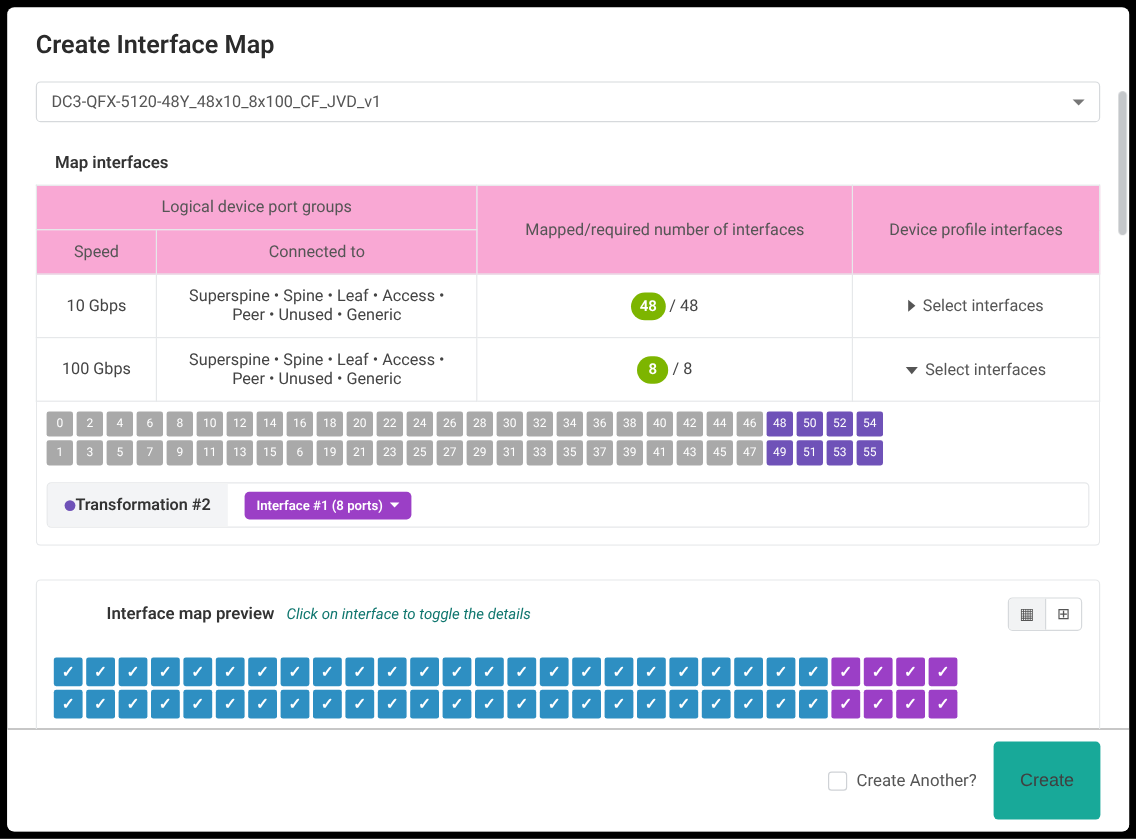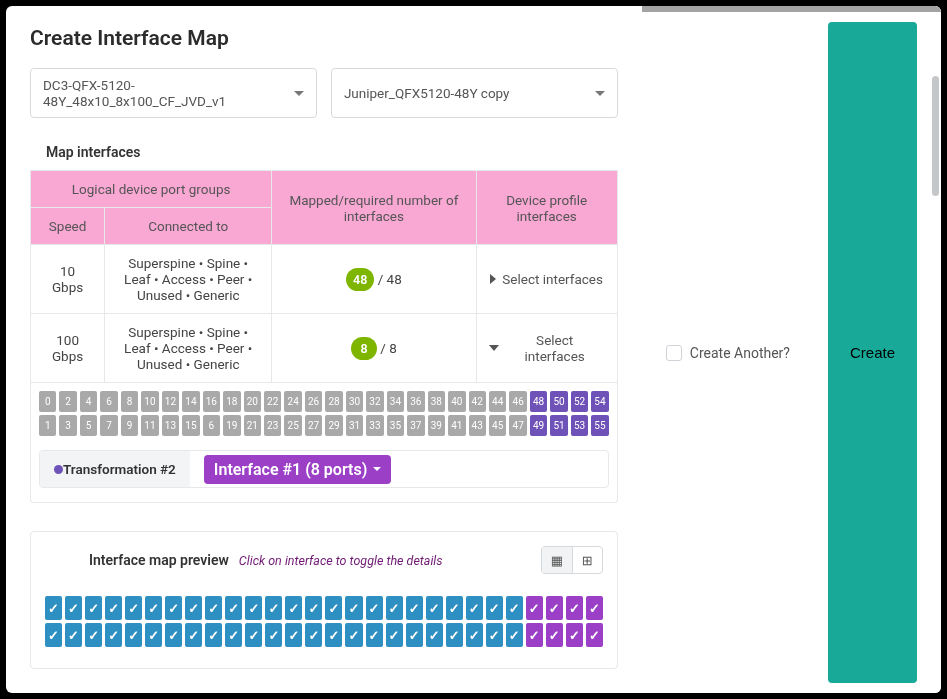--- a/index.html
+++ b/index.html
@@ -18,6 +18,7 @@
     background: #fff;
     border-radius: 6px;
     display: flex;
+    flex-direction: column;
     overflow: hidden;
   }
   .modal-body {

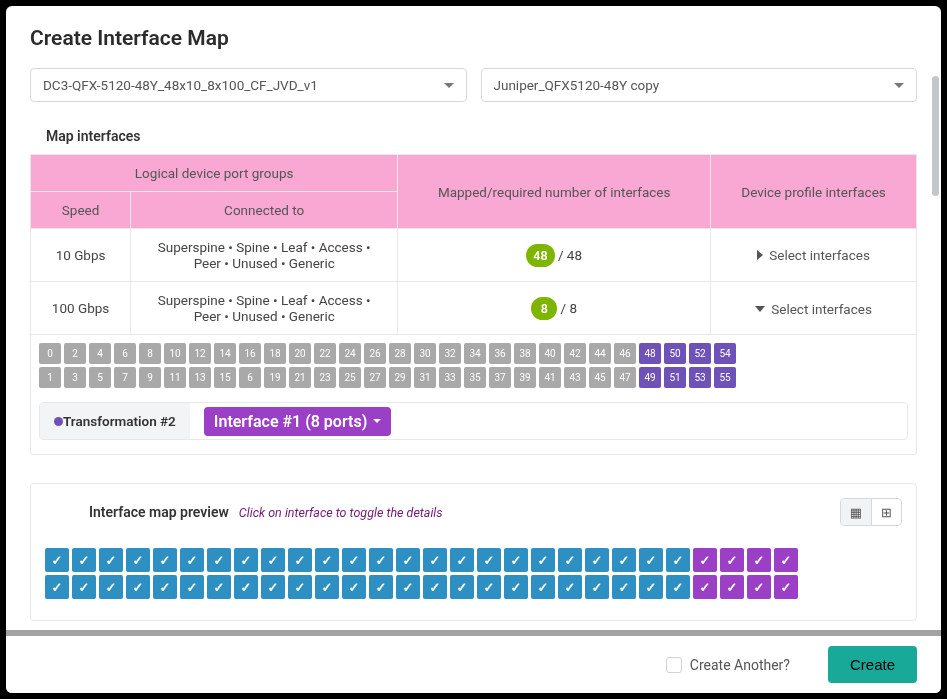--- a/index.html
+++ b/index.html
@@ -237,10 +237,6 @@
     <div class="selectors">
       <div class="select">
         <span>DC3-QFX-5120-48Y_48x10_8x100_CF_JVD_v1</span>
-        <span class="caret-down"></span>
-      </div>
-      <div class="select">
-        <span>Juniper_QFX5120-48Y copy</span>
         <span class="caret-down"></span>
       </div>
     </div>

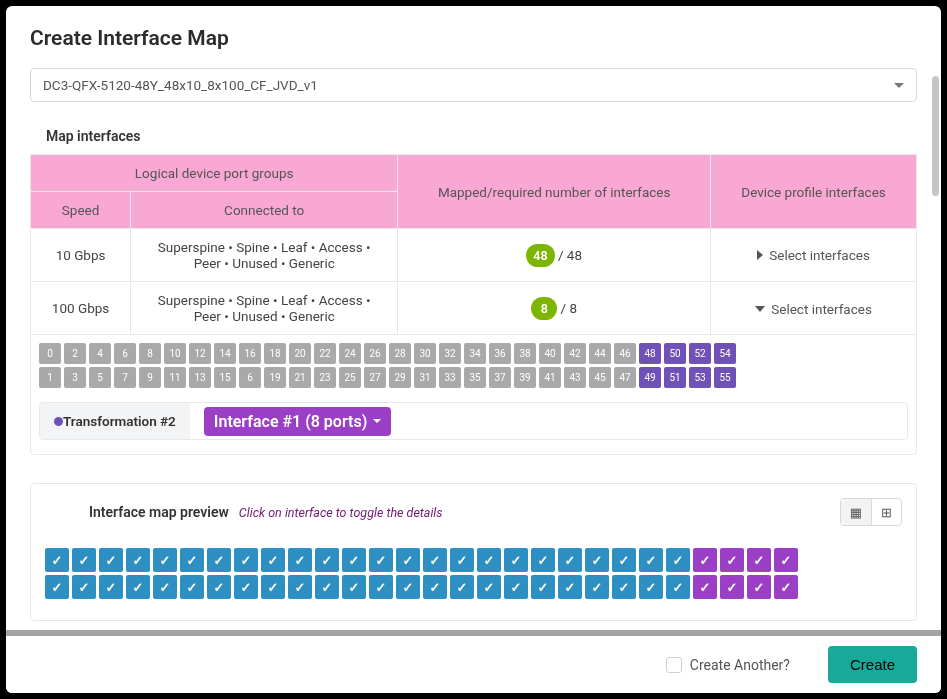--- a/index.html
+++ b/index.html
@@ -159,7 +159,7 @@
     color: #fff;
     padding: 5px 10px;
     border-radius: 4px;
-    font-size: 16px;
+    font-size: 11px;
     font-weight: 600;
     display: inline-flex; align-items: center; gap: 6px;
   }

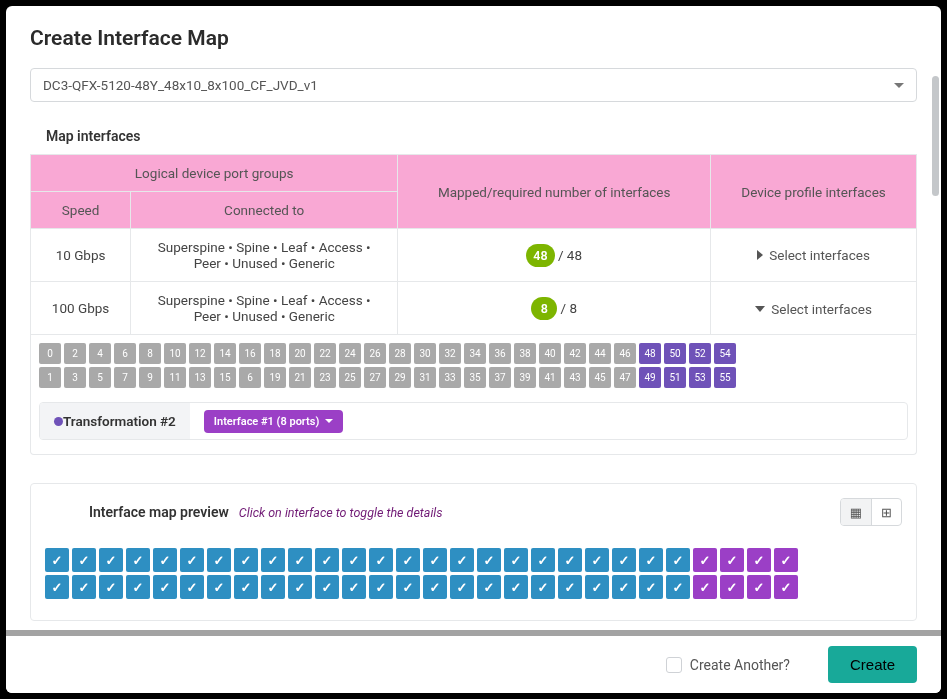--- a/index.html
+++ b/index.html
@@ -185,7 +185,7 @@
     font-weight: 600; font-size: 14px; color: #333;
     display:flex; gap:10px; align-items:baseline;margin-left:44px;
   }
-  .preview-sub { font-style: italic; font-weight: 400; color: #701a75; font-size: 12.5px; }
+  .preview-sub { font-style: italic; font-weight: 400; color: #0f766e; font-size: 12.5px; }
   .toggle-group {
     display: flex; border: 1px solid #d6d9dc; border-radius: 4px; overflow: hidden;
   }

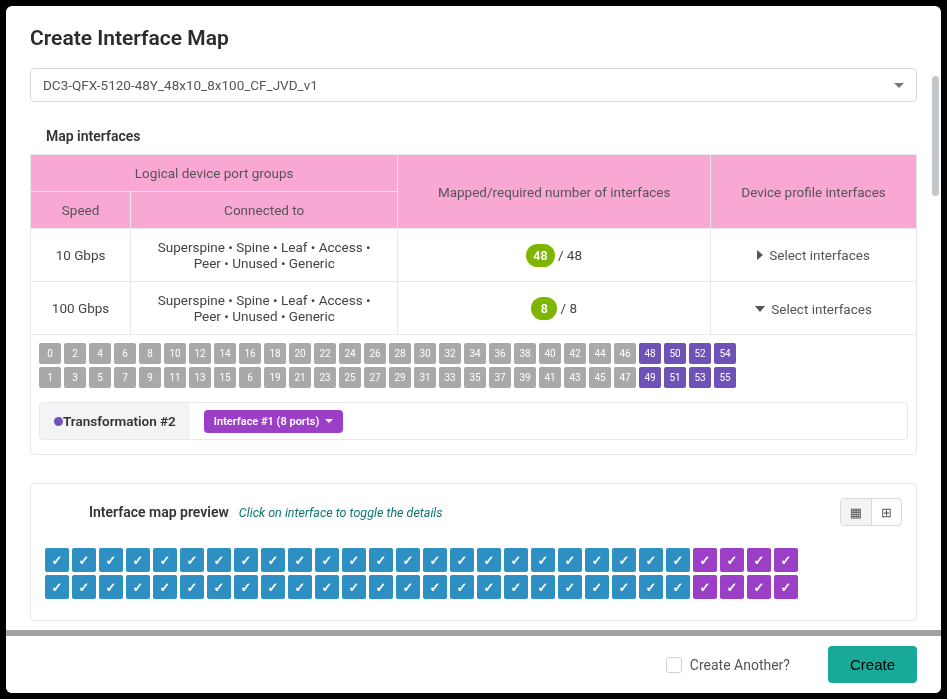--- a/index.html
+++ b/index.html
@@ -205,7 +205,7 @@
   .pv.purple { background:#9b3fc6; }
   .footer {
     flex: 0 0 auto;
-    border-top: 6px solid #a3a3a3;
+    border-top: 1px solid #a3a3a3;
     padding: 10px 24px;
     display:flex; justify-content:flex-end; gap:14px;
     background:#fff;

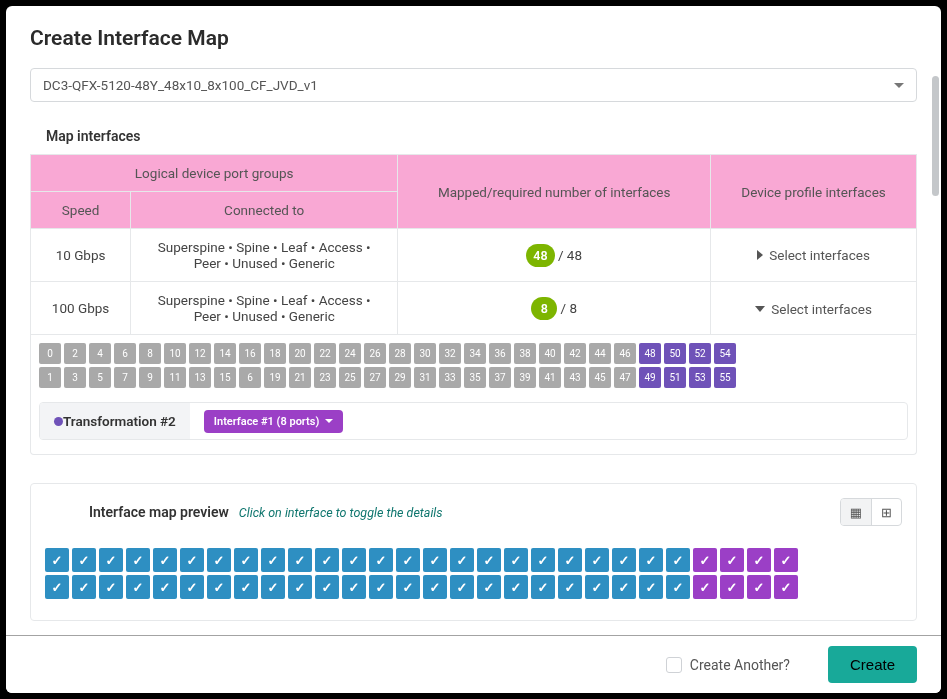--- a/index.html
+++ b/index.html
@@ -215,8 +215,8 @@
   }
   .create-another { display:flex; align-items:center; gap:8px; color:#555; font-size:14px; }
   .btn-create {
-    background:#18a999; color:#000000; border:none; border-radius:4px;
-    padding:10px 22px; font-size:15px; font-weight:500;margin-left:24px;
+    background:#18a999; color:#404040; border:none; border-radius:4px;
+    padding:24px 22px; font-size:15px; font-weight:500;
   }
   
   .modal::after {

